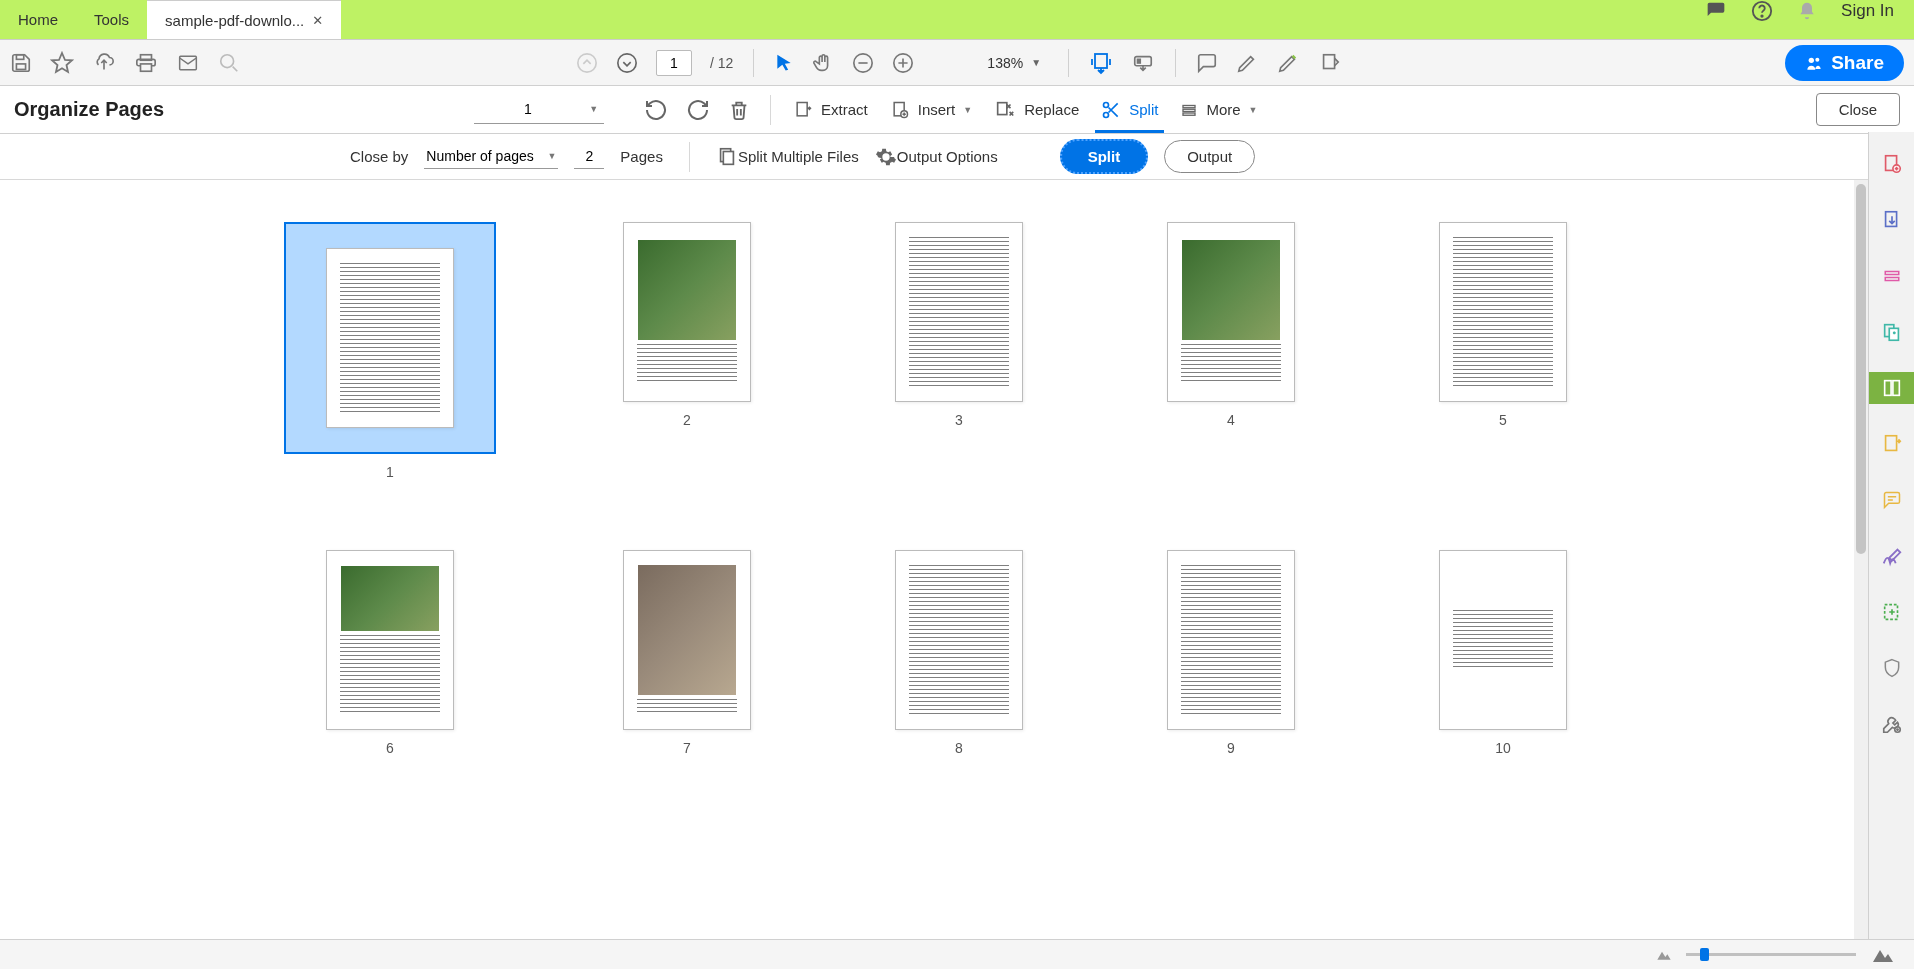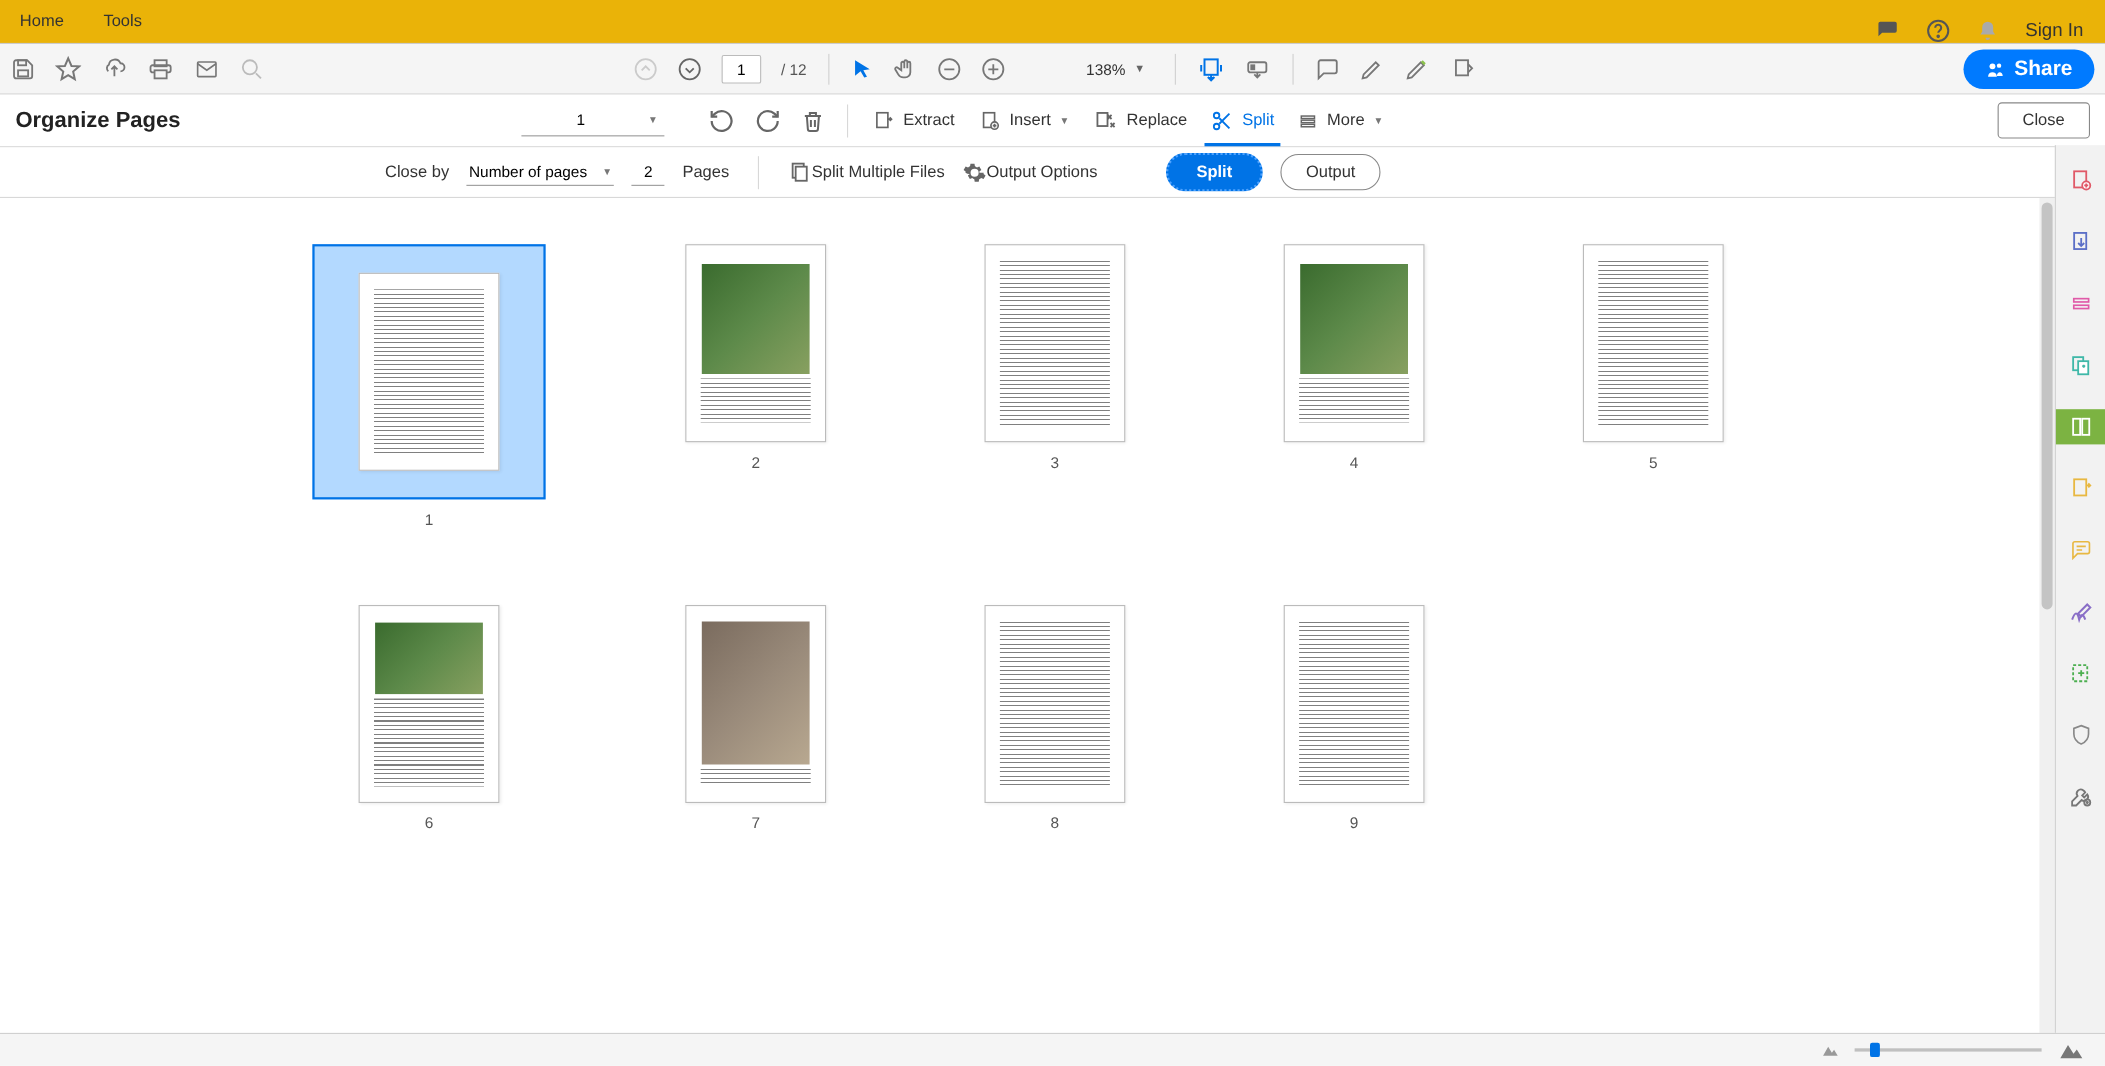--- a/index.html
+++ b/index.html
@@ -6,7 +6,7 @@
 body { background: #fff; width: 1914px; height: 969px; overflow: hidden; position: relative; }
 
 
-.tabs-bar { height: 40px; background: #eab308; display: flex; align-items: flex-end; border-bottom: 1px solid #ccc; }
+.tabs-bar { height: 40px; background: #bef264; display: flex; align-items: flex-start; border-bottom: 1px solid #ccc; }
 .tab { padding: 0 18px; height: 100%; display: flex; align-items: center; font-size: 15px; color: #333; cursor: pointer; }
 .tab.active { background: #fff; border-top: 1px solid #ccc; }
 .tab-close { margin-left: 8px; font-size: 13px; color: #555; }

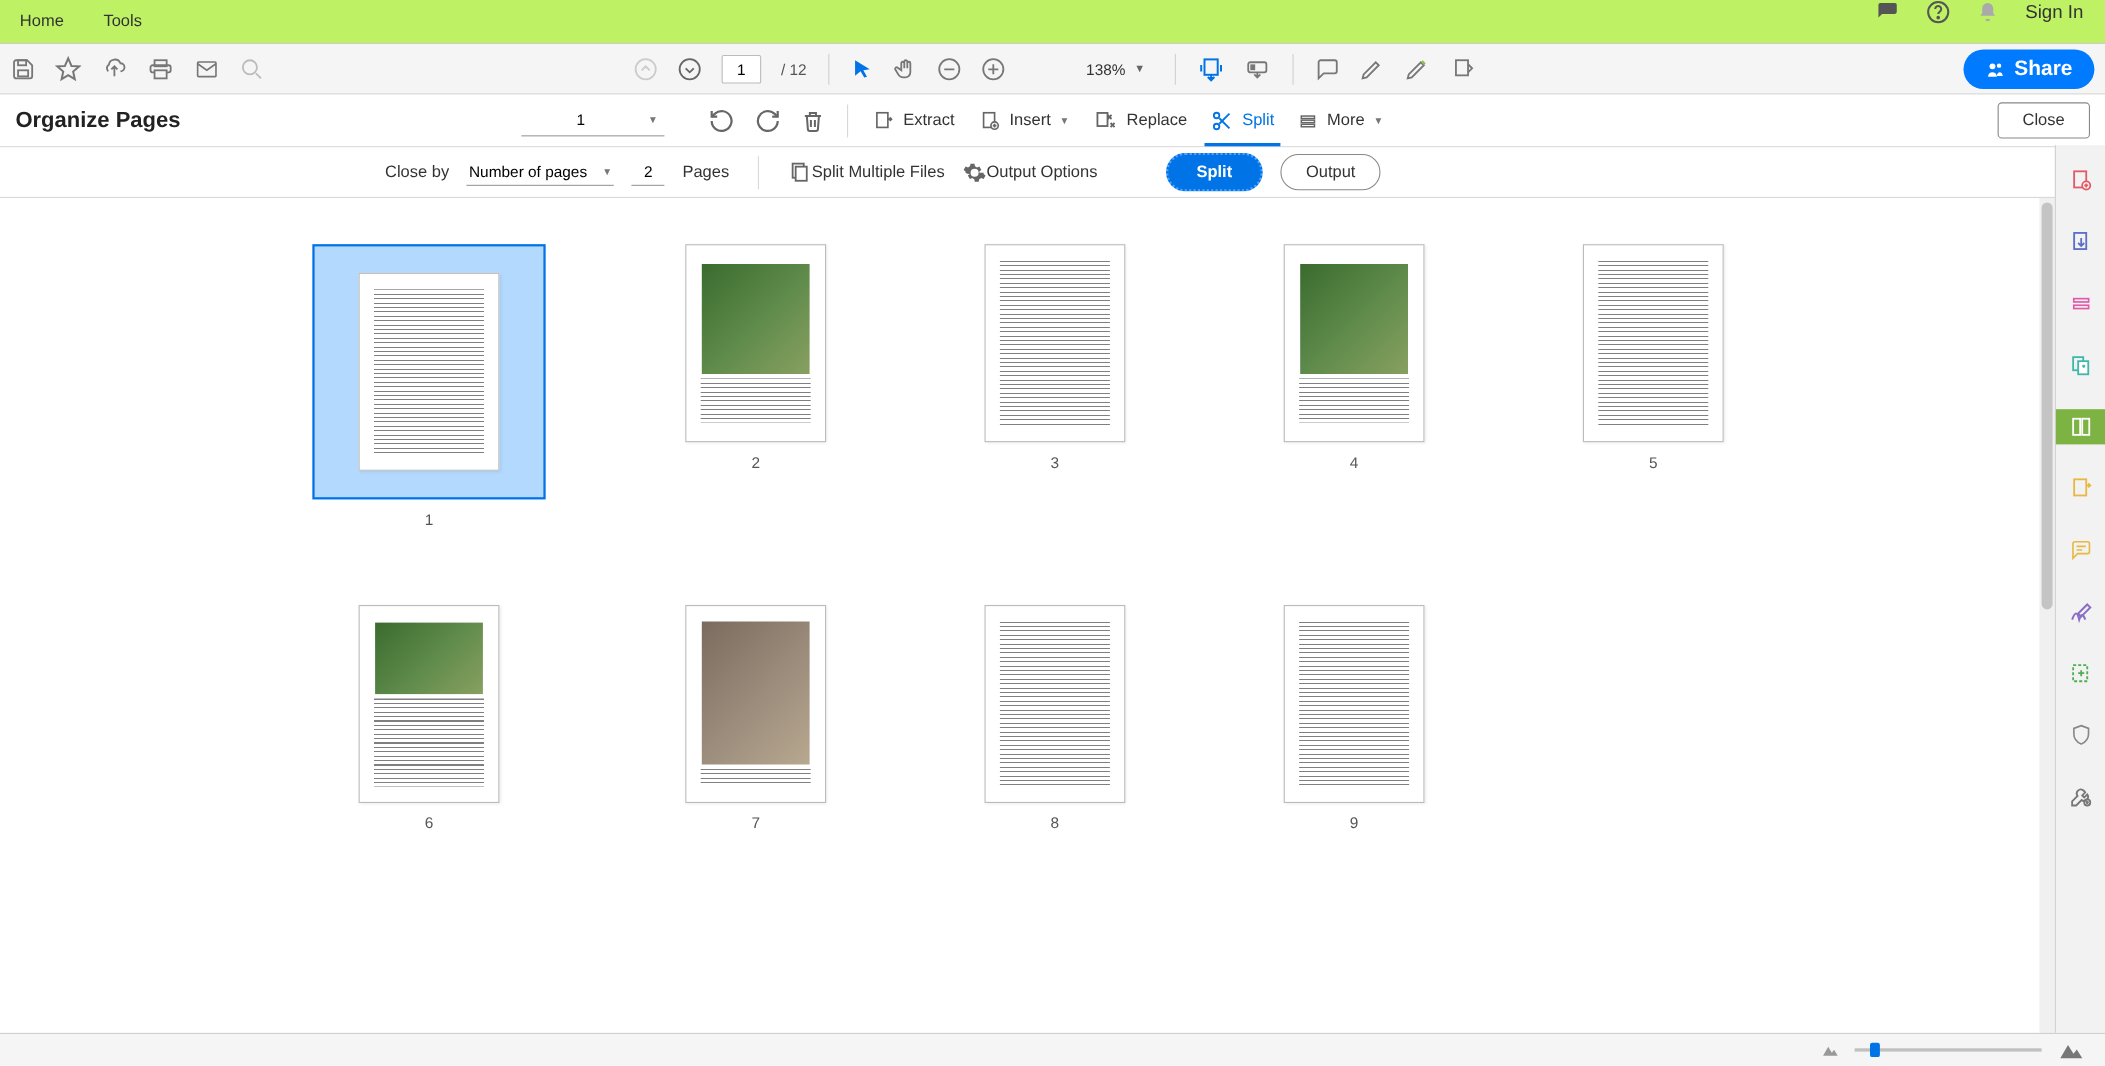--- a/index.html
+++ b/index.html
@@ -96,6 +96,10 @@
   <div class="tab">
       <span>Tools</span>
     </div>
+  <div class="tab active">
+    <span>sample-pdf-downlo...</span>
+    <span class="tab-close">✕</span>
+  </div>
   <div class="tabs-spacer"></div>
   <div class="top-right-icons">
     <span class="top-right-icon">

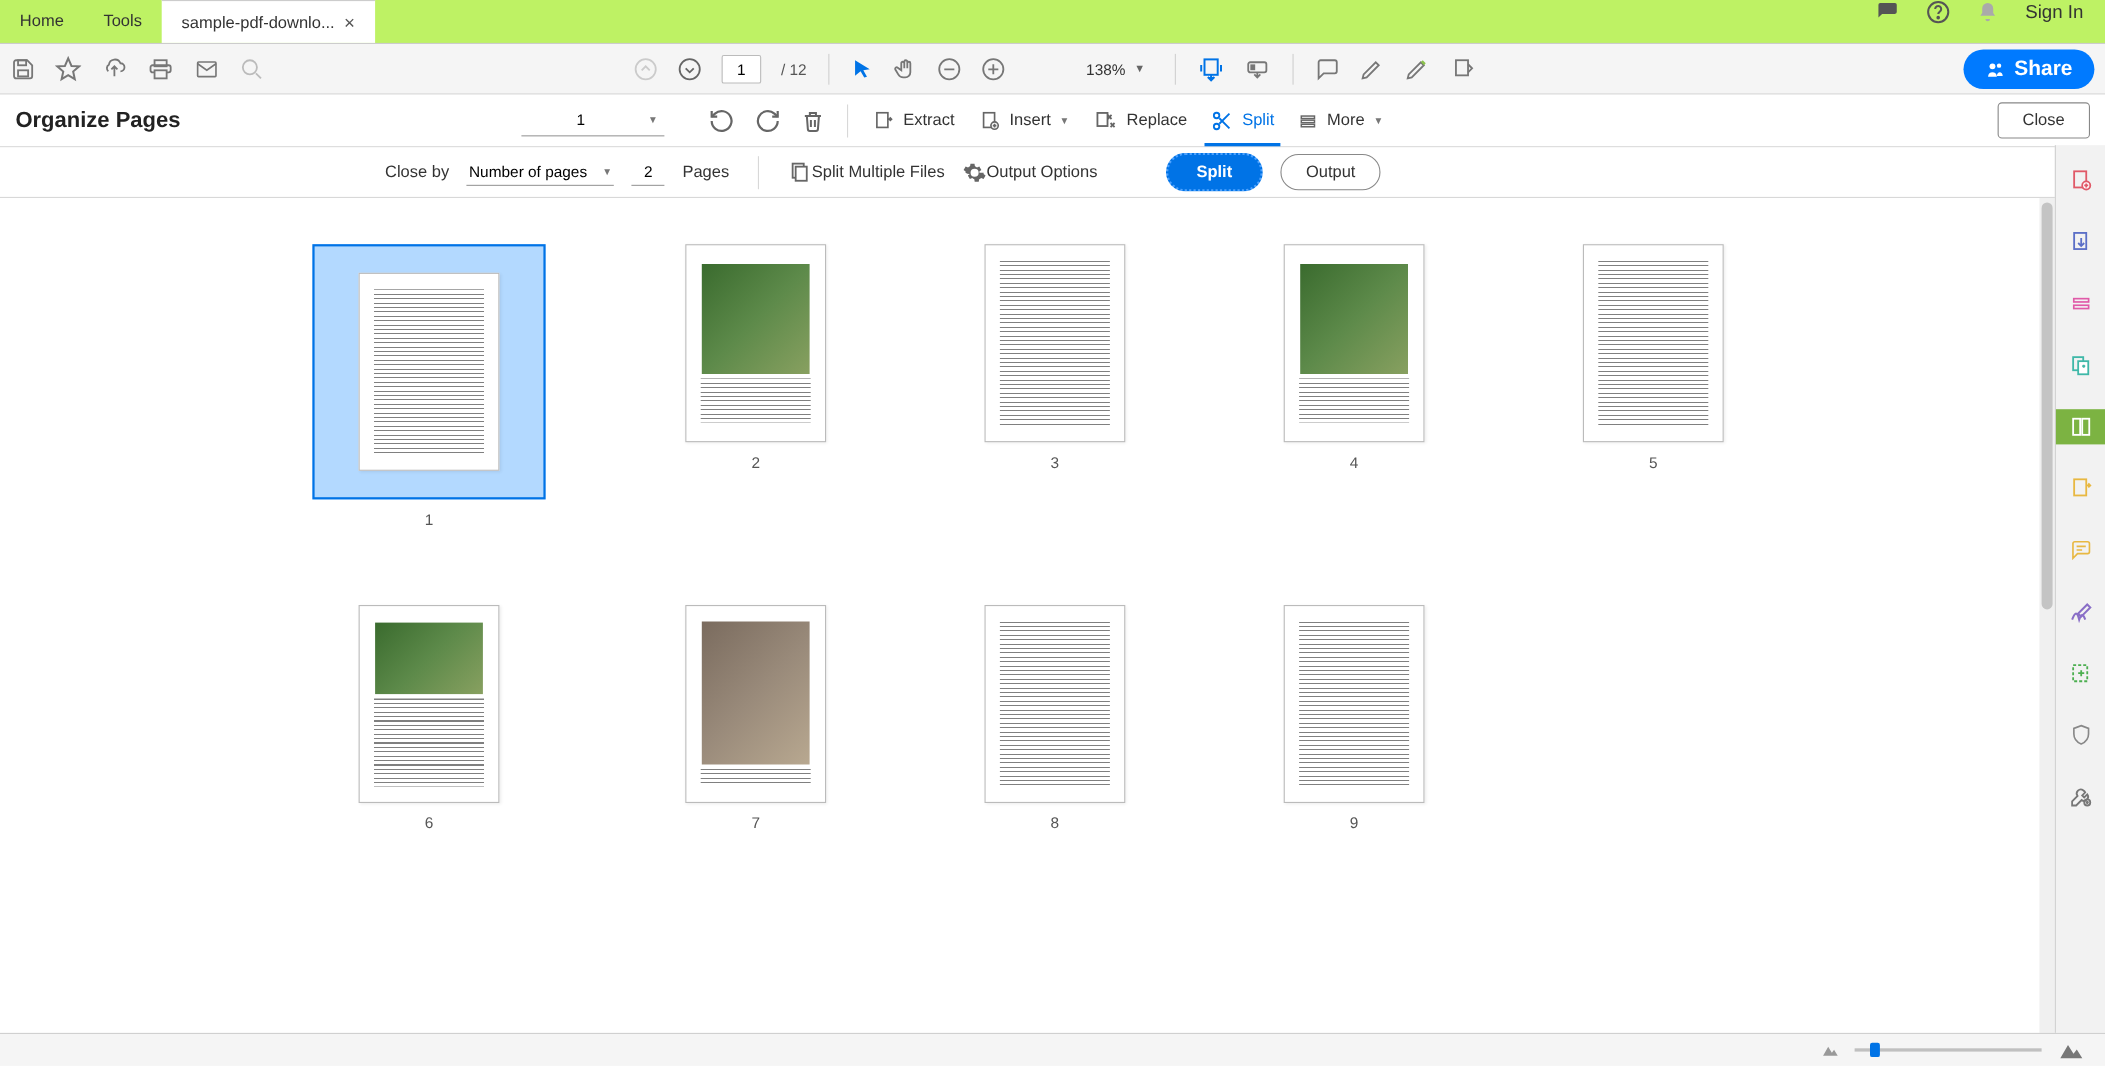--- a/index.html
+++ b/index.html
@@ -443,6 +443,14 @@
           </div>
         <span class="thumb-num">9</span>
       </div>
+      <div class="thumb-item">
+        <div class="thumb-outer">
+            <div class="thumb-page">
+              <div class="fake-text-short"></div>
+            </div>
+          </div>
+        <span class="thumb-num">10</span>
+      </div>
 
     </div>
   </div>

